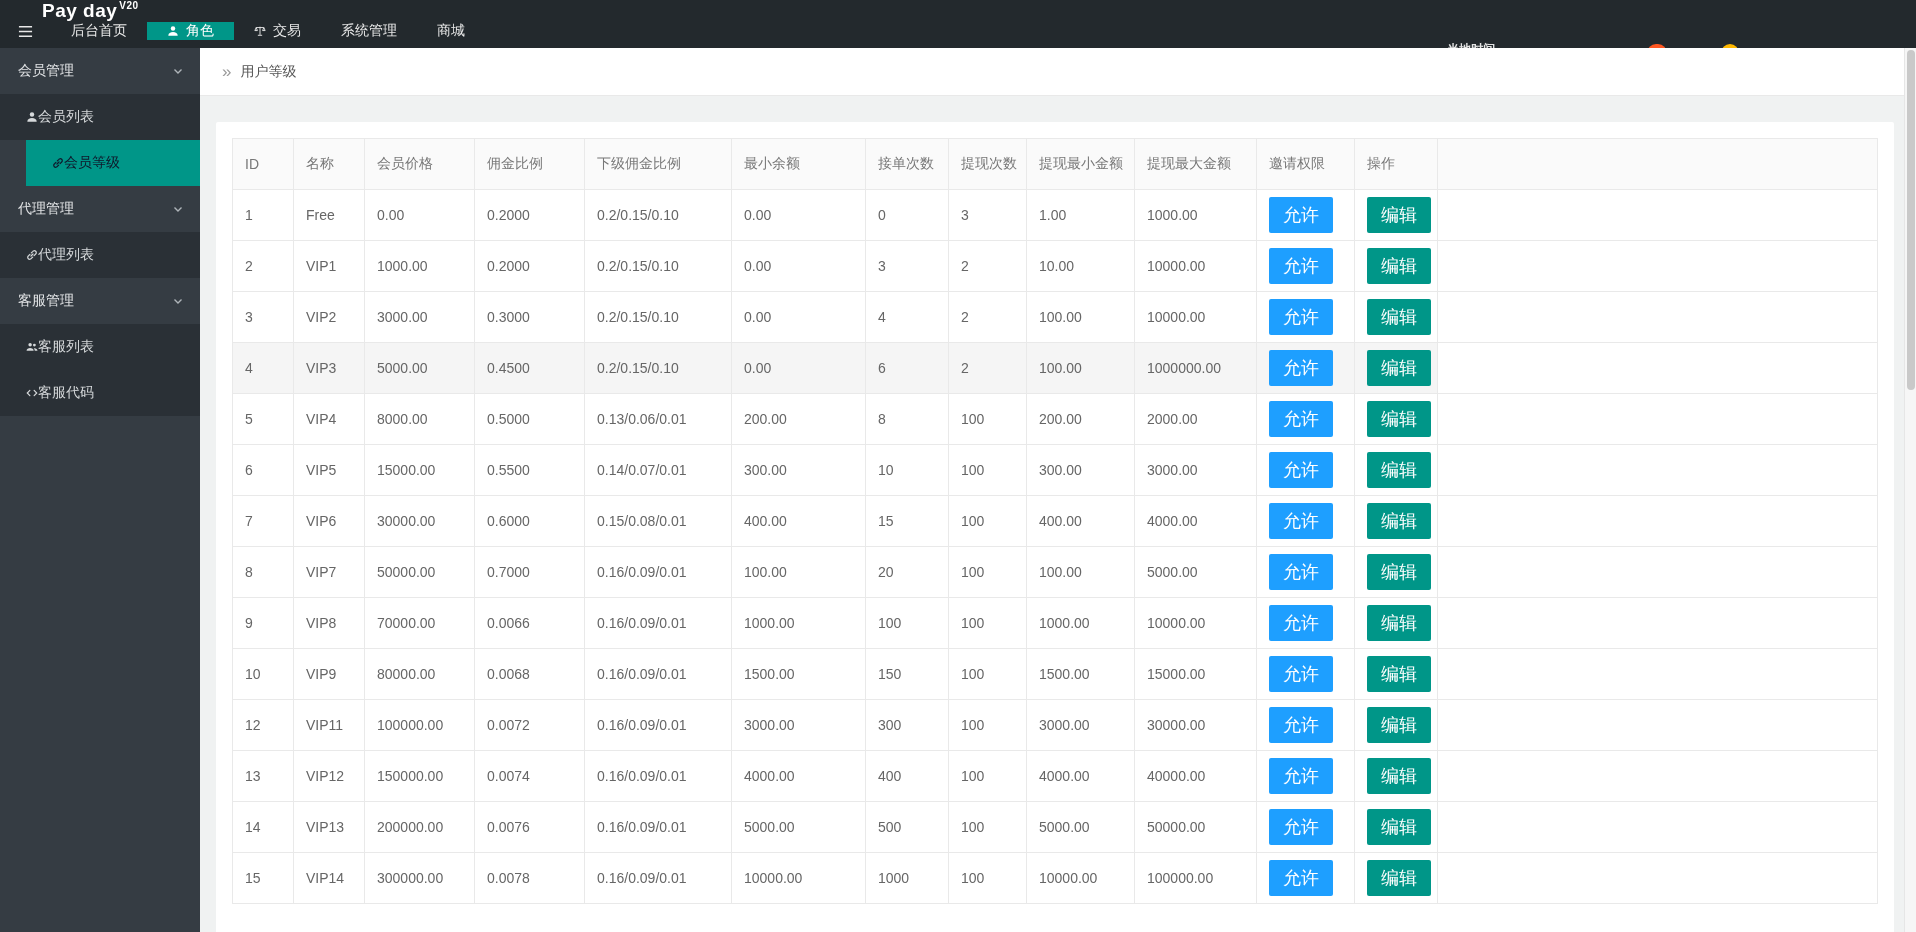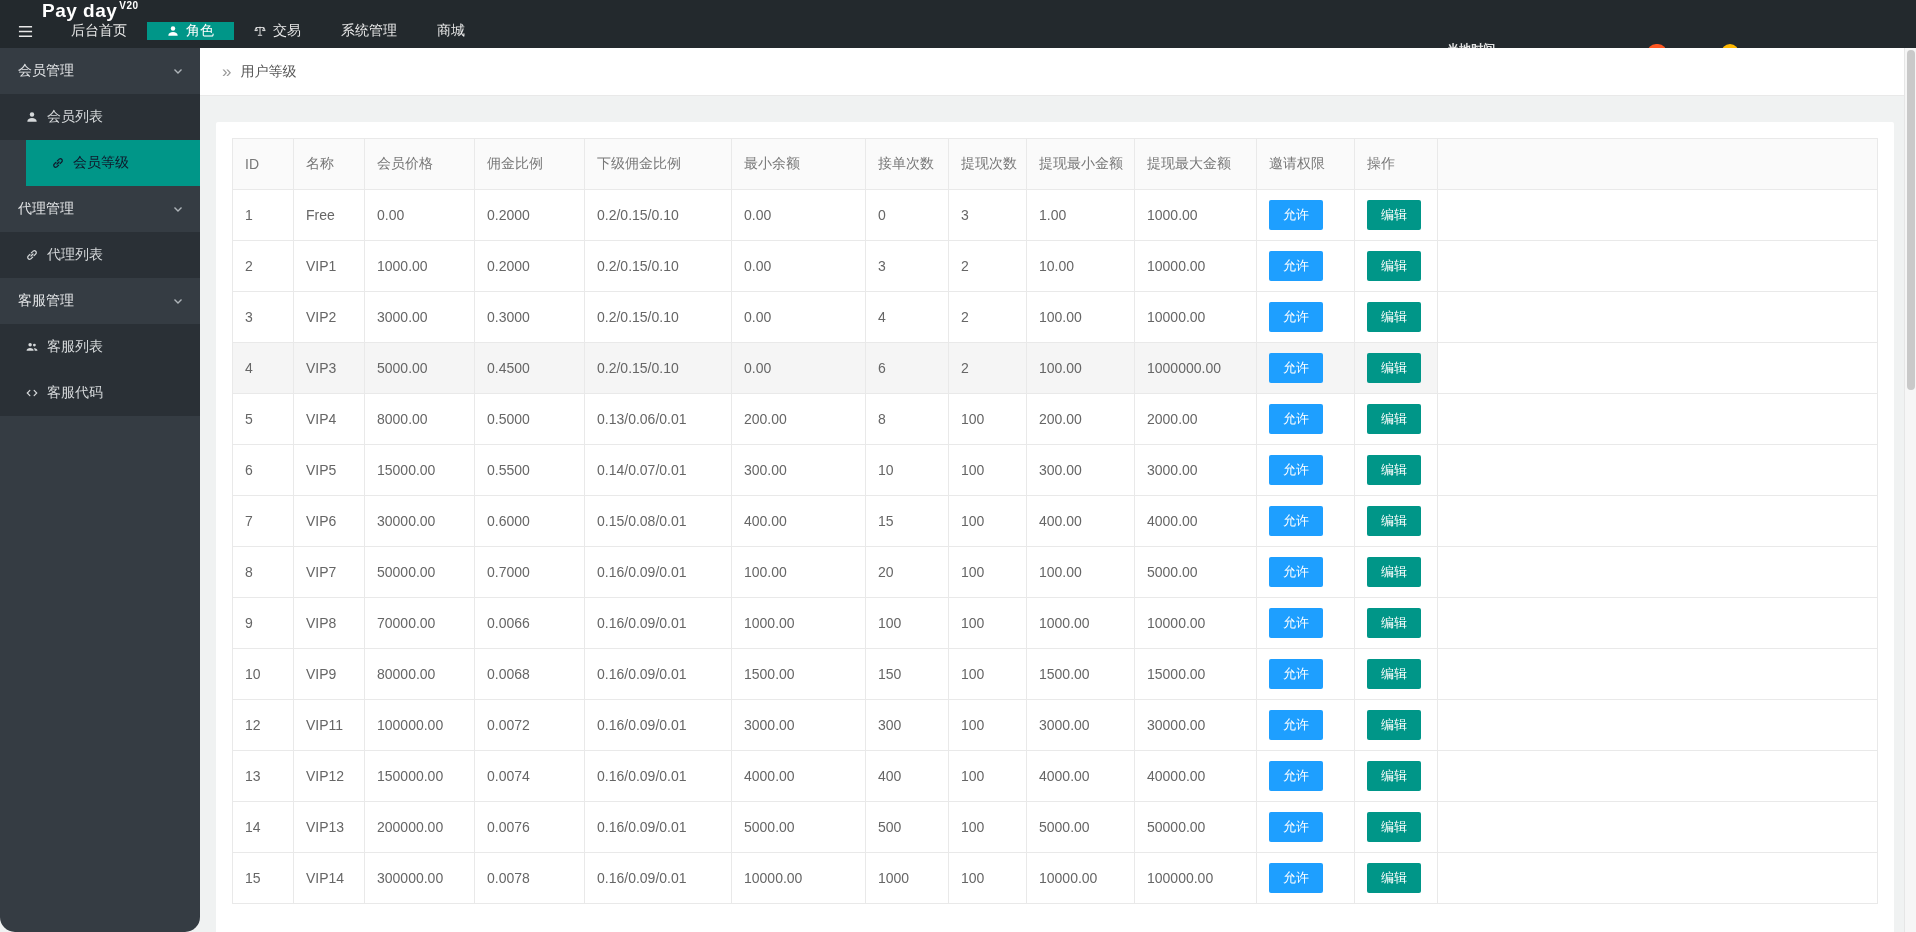--- a/index.html
+++ b/index.html
@@ -32,7 +32,7 @@
   .body-row { flex:1; display:flex; overflow:hidden; position:relative; }
 
   
-  .sidebar { width:200px; background:#353c43; flex-shrink:0; display:flex; flex-direction:column;border-radius:15px; }
+  .sidebar { width:200px; background:#353c43; flex-shrink:0; display:flex; flex-direction:column; }
   .side-item { height:46px; display:flex; align-items:center; font-size:14px; cursor:pointer; color:#e2e4e6; }
   .side-item.group { padding:0 16px 0 18px; background:#353c43; }
   .side-item.group .chev { margin-left:auto; color:#aeb4b9; }

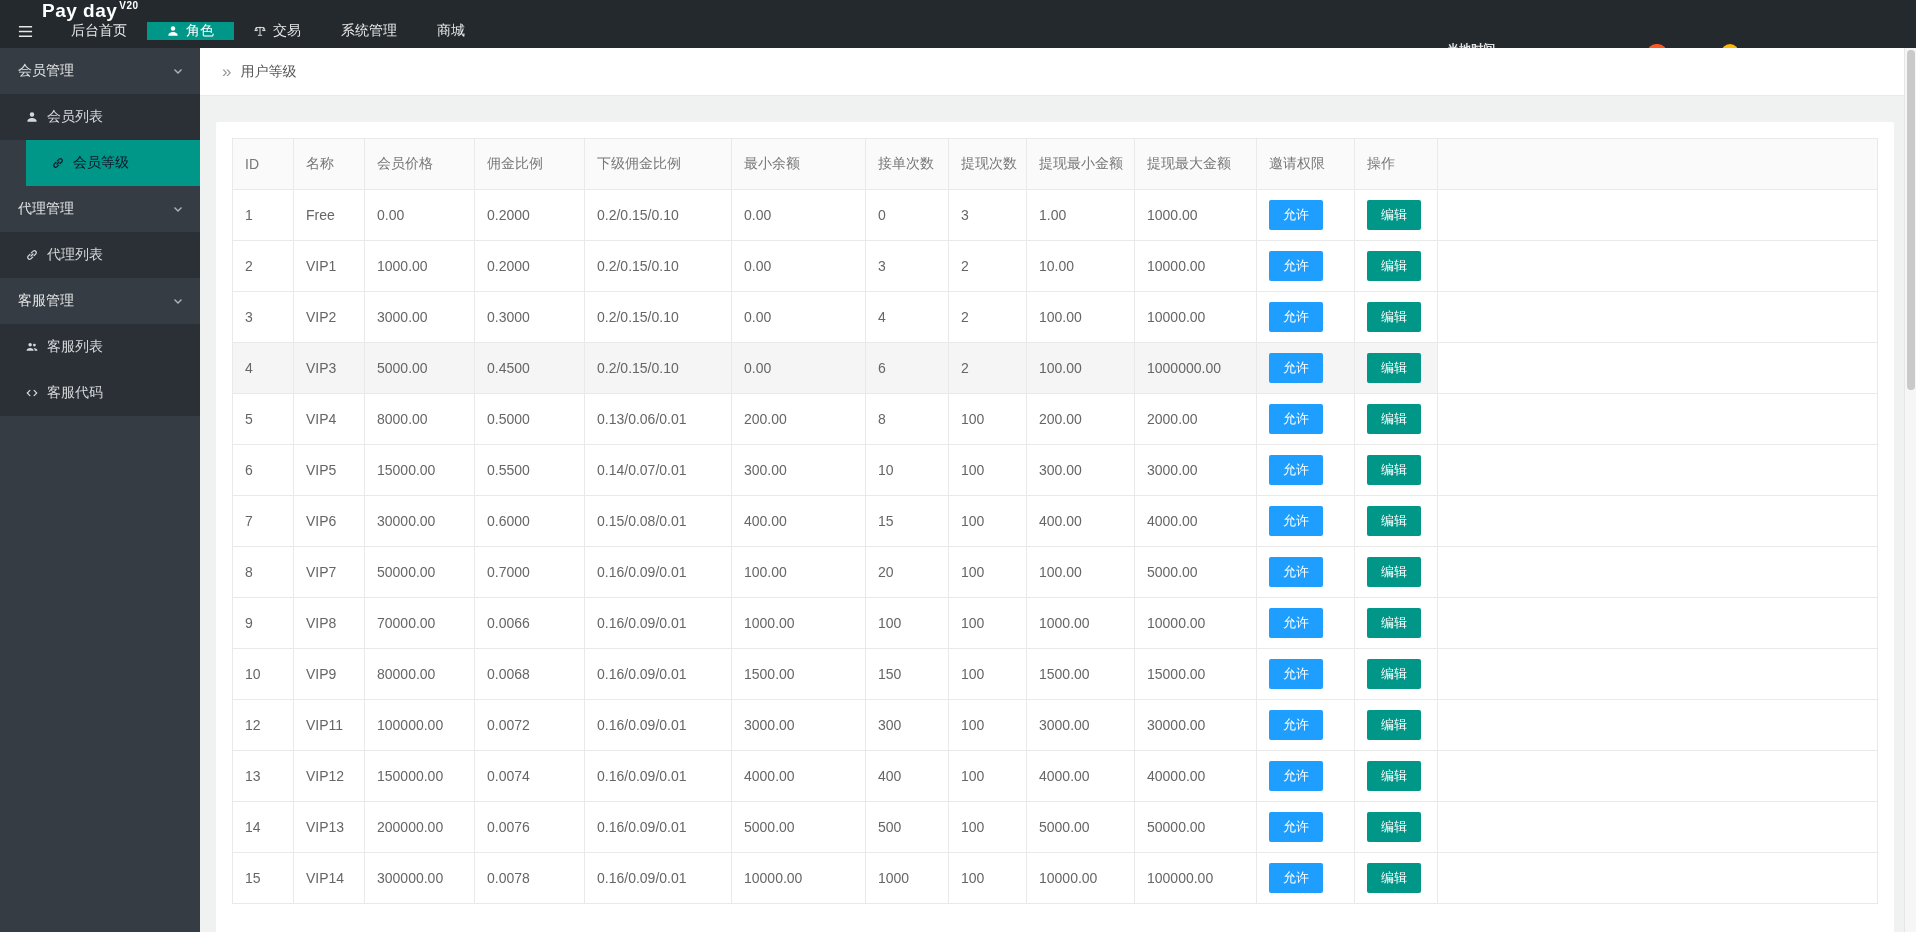--- a/index.html
+++ b/index.html
@@ -36,7 +36,7 @@
   .side-item { height:46px; display:flex; align-items:center; font-size:14px; cursor:pointer; color:#e2e4e6; }
   .side-item.group { padding:0 16px 0 18px; background:#353c43; }
   .side-item.group .chev { margin-left:auto; color:#aeb4b9; }
-  .side-item.child { padding-left:26px; gap:9px; background:#2a3036; color:#d6d9db; }
+  .side-item.child { padding-left:26px; background:#2a3036; color:#d6d9db; }
   .side-item.child.active { background:#009688; color:#0f172a;margin-left:26px; }
 
   

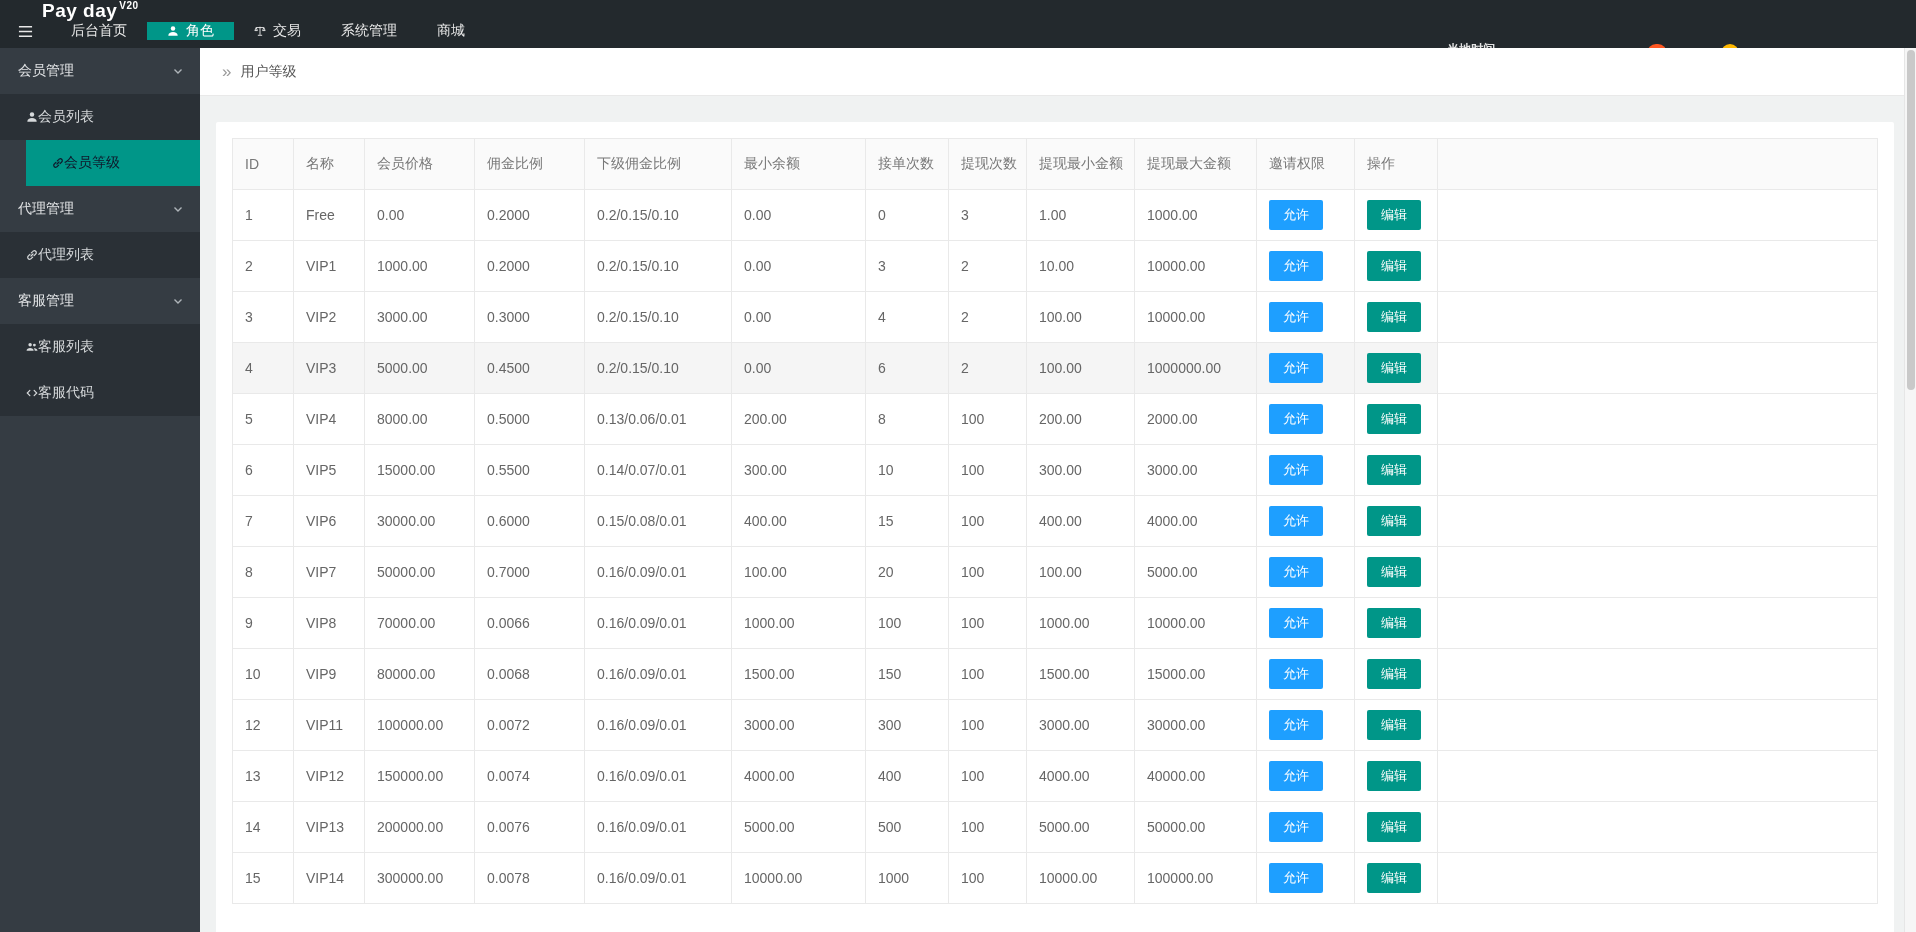--- a/index.html
+++ b/index.html
@@ -56,7 +56,7 @@
   td.filler { border:none; background:#fff; }
   th.filler-head { background:#fafafa; border:1px solid #e9e9e9; border-right:none; }
   tr.row-hl td:not(.filler) { background:#f5f5f5; }
-  .btn { border:none; border-radius:2px; color:#fff; font-size:13px; padding:6px 14px;
+  .btn { border:none; border-radius:2px; color:#fff; font-size:18px; padding:6px 14px;
     cursor:pointer; font-family:Liberation Mono, monospace; }
   .btn-allow { background:#1e9fff; }
   .btn-edit { background:#009688; }

